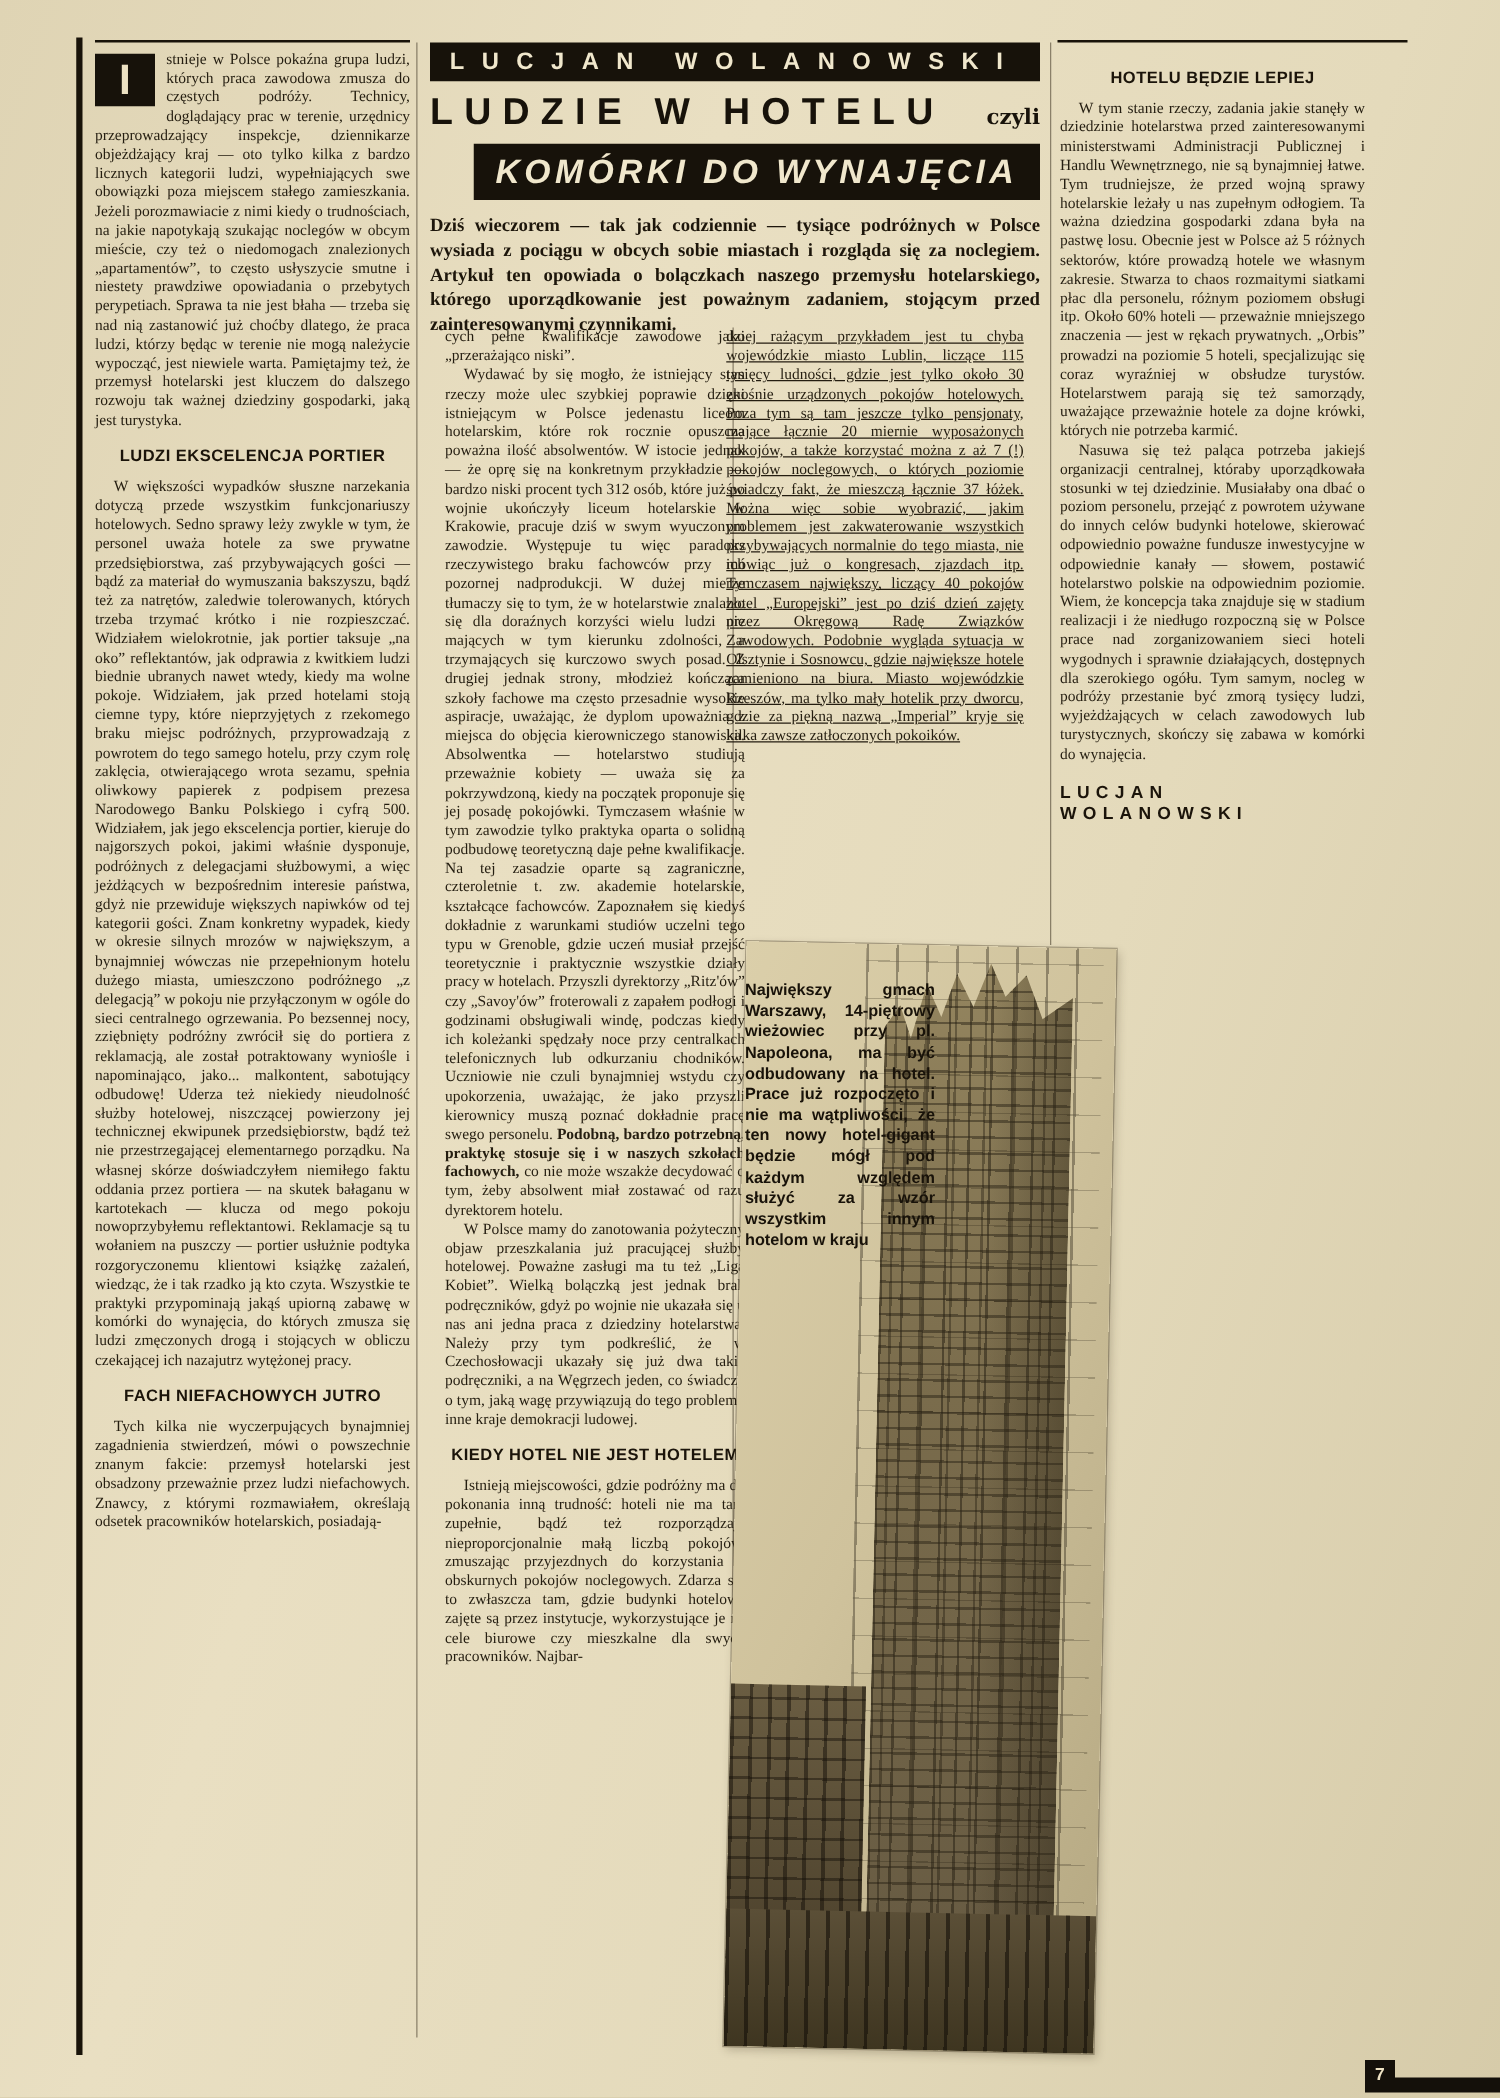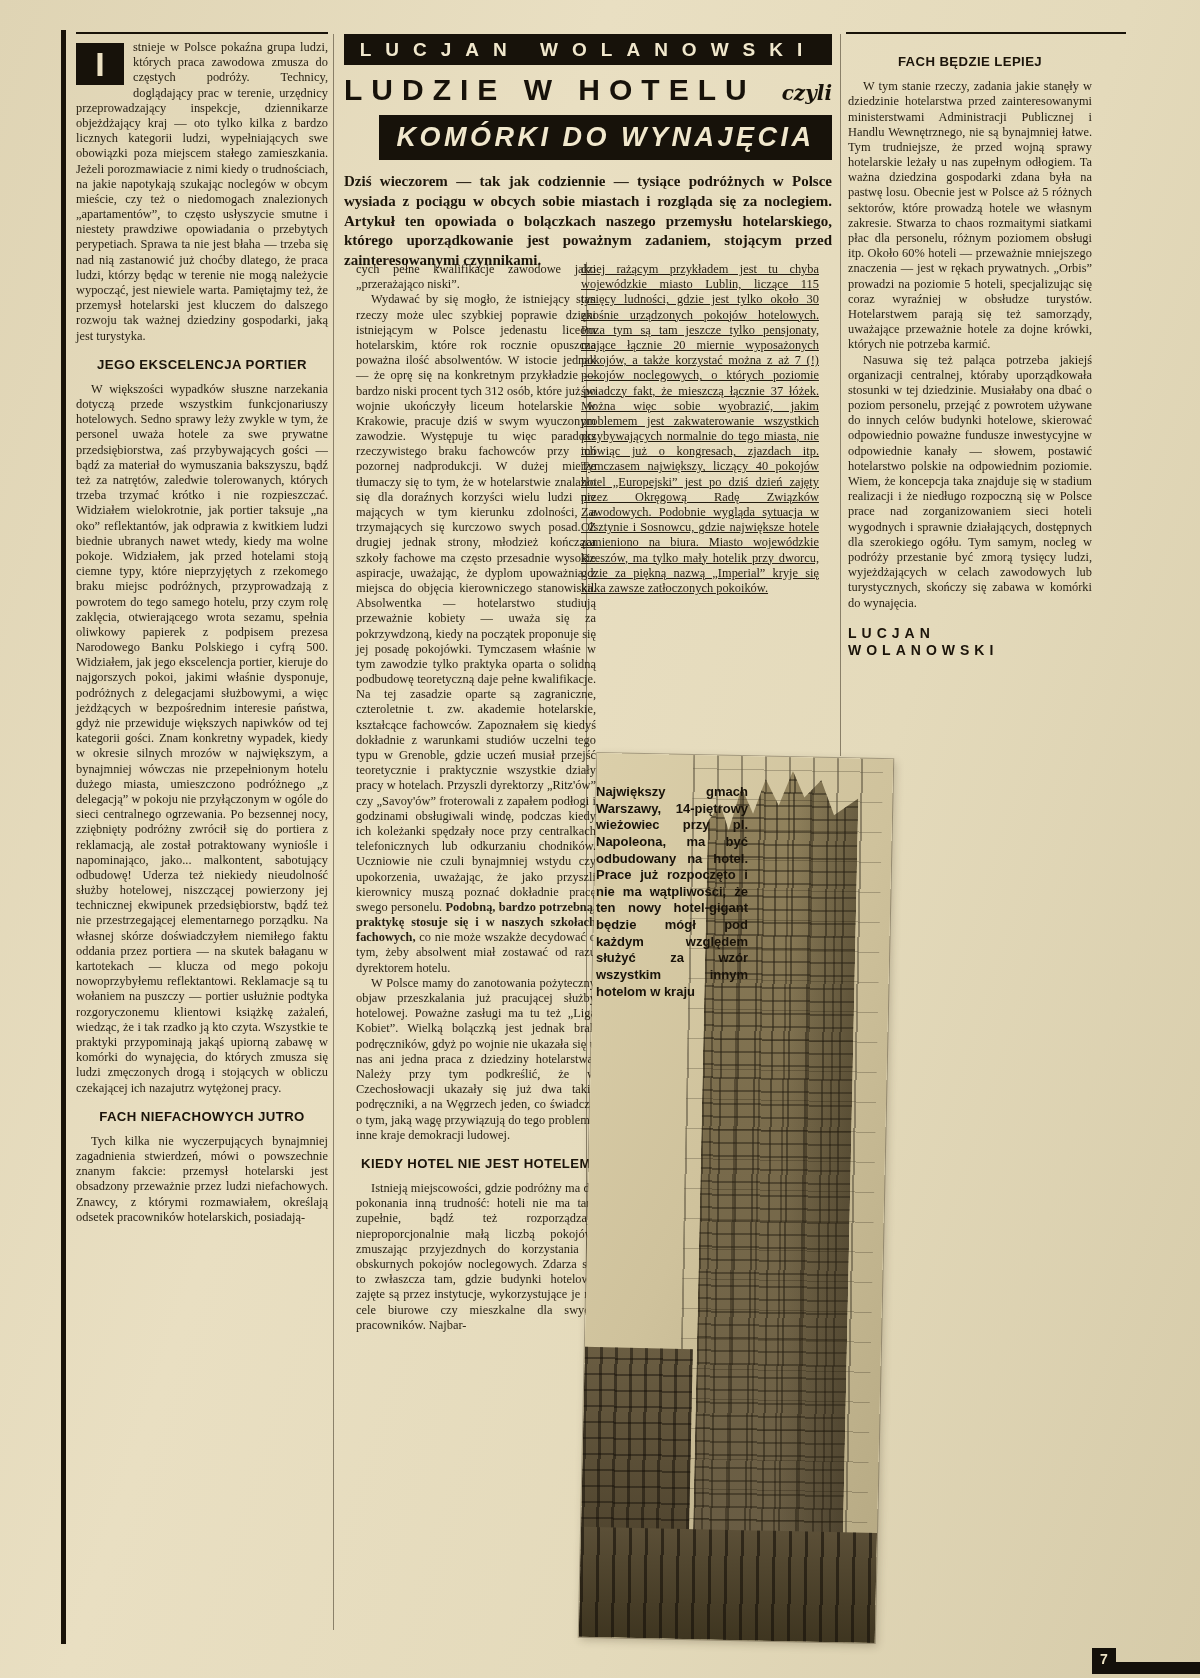--- a/index.html
+++ b/index.html
@@ -127,7 +127,7 @@
   </section>
 
   <section class="col col4">
-    <h3 class="subhead subhead-right">FACH BĘDZIE LEPIEJ</h3>
+    <h3 class="subhead subhead-right">HOTELU BĘDZIE LEPIEJ</h3>
     <p>W tym stanie rzeczy, zadania jakie stanęły w dziedzinie hotelarstwa przed zainteresowanymi ministerstwami Administracji Publicznej i Handlu Wewnętrznego, nie są bynajmniej łatwe. Tym trudniejsze, że przed wojną sprawy hotelarskie leżały u nas zupełnym odłogiem. Ta ważna dziedzina gospodarki zdana była na pastwę losu. Obecnie jest w Polsce aż 5 różnych sektorów, które prowadzą hotele we własnym zakresie. Stwarza to chaos rozmaitymi siatkami płac dla personelu, różnym poziomem obsługi itp. Około 60% hoteli — przeważnie mniejszego znaczenia — jest w rękach prywatnych. „Orbis” prowadzi na poziomie 5 hoteli, specjalizując się coraz wyraźniej w obsłudze turystów. Hotelarstwem parają się też samorządy, uważające przeważnie hotele za dojne krówki, których nie potrzeba karmić.</p>
     <p>Nasuwa się też paląca potrzeba jakiejś organizacji centralnej, któraby uporządkowała stosunki w tej dziedzinie. Musiałaby ona dbać o poziom personelu, przejąć z powrotem używane do innych celów budynki hotelowe, skierować odpowiednio poważne fundusze inwestycyjne w odpowiednie kanały — słowem, postawić hotelarstwo polskie na odpowiednim poziomie. Wiem, że koncepcja taka znajduje się w stadium realizacji i że niedługo rozpoczną się w Polsce prace nad zorganizowaniem sieci hoteli wygodnych i sprawnie działających, dostępnych dla szerokiego ogółu. Tym samym, nocleg w podróży przestanie być zmorą tysięcy ludzi, wyjeżdżających w celach zawodowych lub turystycznych, skończy się zabawa w komórki do wynajęcia.</p>
     <div class="signature">LUCJAN WOLANOWSKI</div>

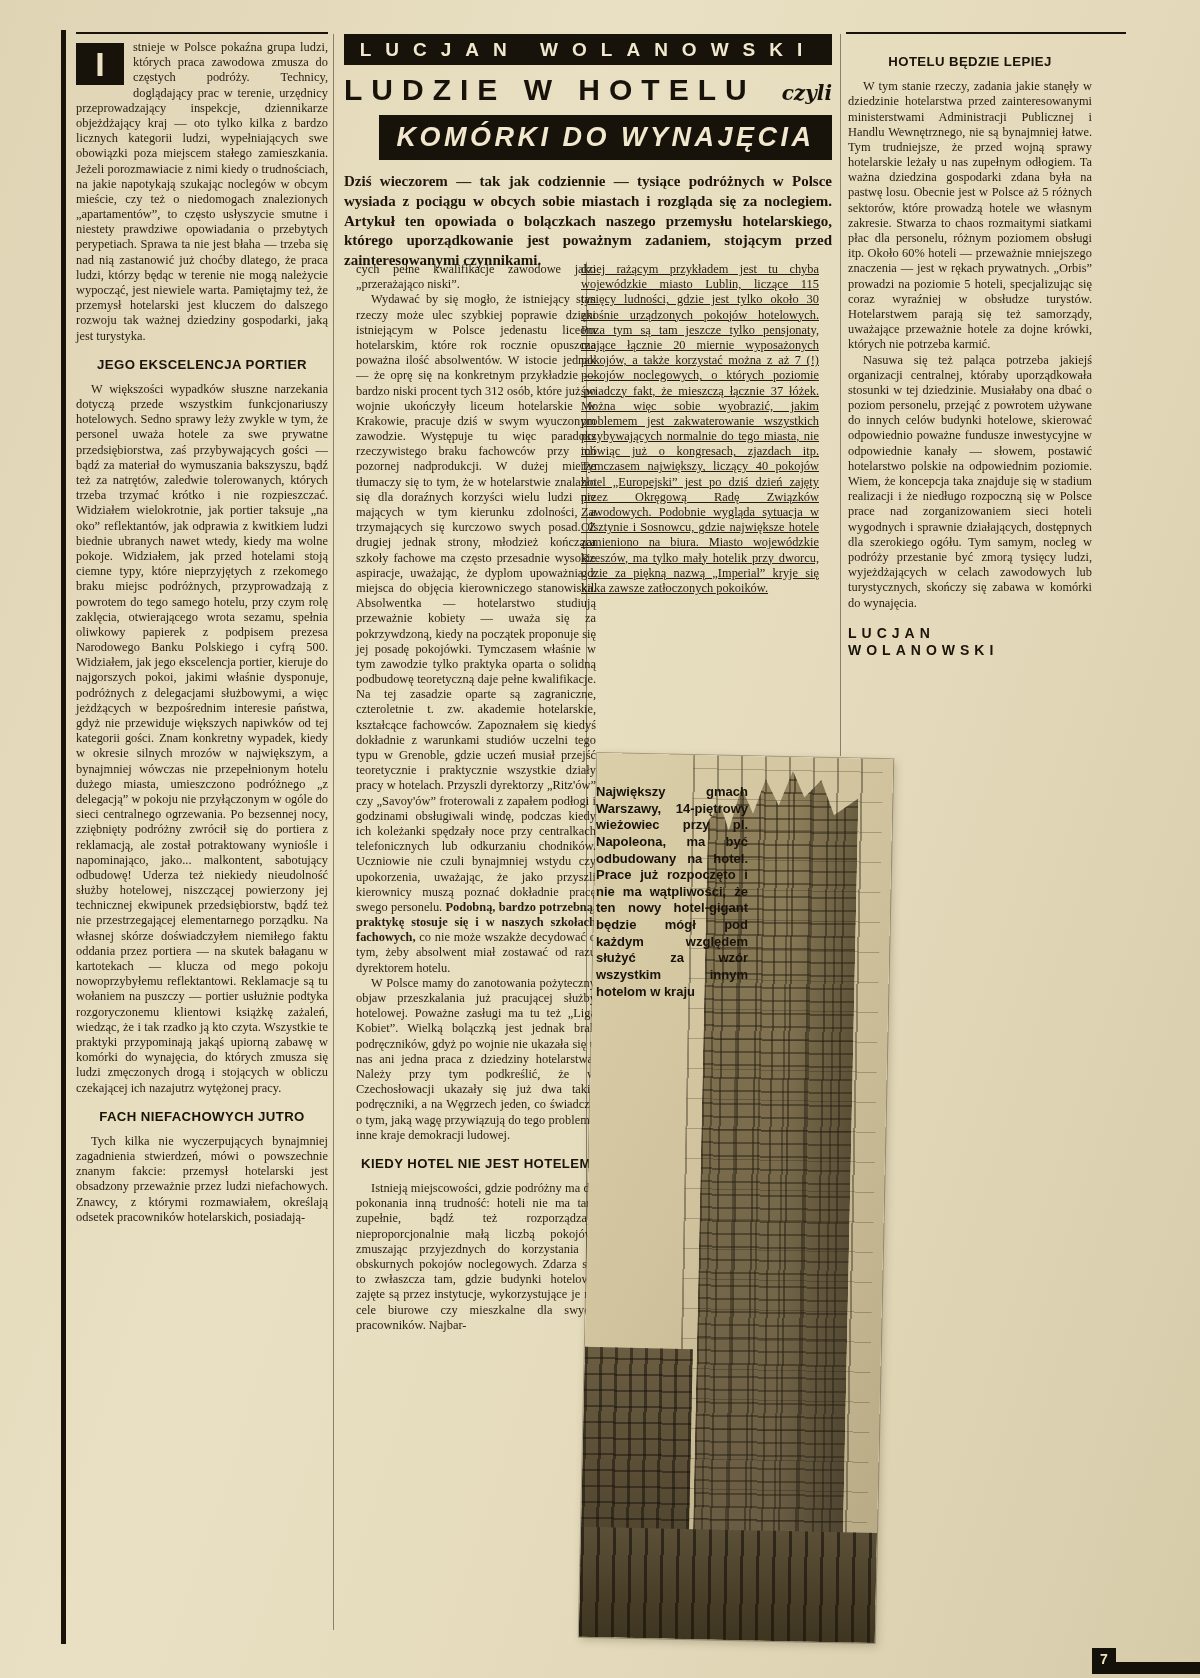--- a/index.html
+++ b/index.html
@@ -44,7 +44,7 @@
   .title-row{display:flex;justify-content:space-between;align-items:baseline;margin-top:8px;}
   .title{font-family:"Liberation Sans",sans-serif;font-weight:700;font-size:30px;
          letter-spacing:9px;color:#17120a;white-space:nowrap;}
-  .czyli{font-family:"DejaVu Serif",serif;font-style:italic;font-weight:700;font-size:20px;color:#17120a;}
+  .czyli{font-family:"DejaVu Serif",serif;font-weight:700;font-size:17px;color:#17120a;}
   .banner{margin-top:8px;background:#17120a;color:#f0e7cc;font-family:"Liberation Sans",sans-serif;
           font-weight:700;font-style:italic;font-size:27px;letter-spacing:3.5px;
           text-align:center;padding:7px 0;margin-left:35px;}

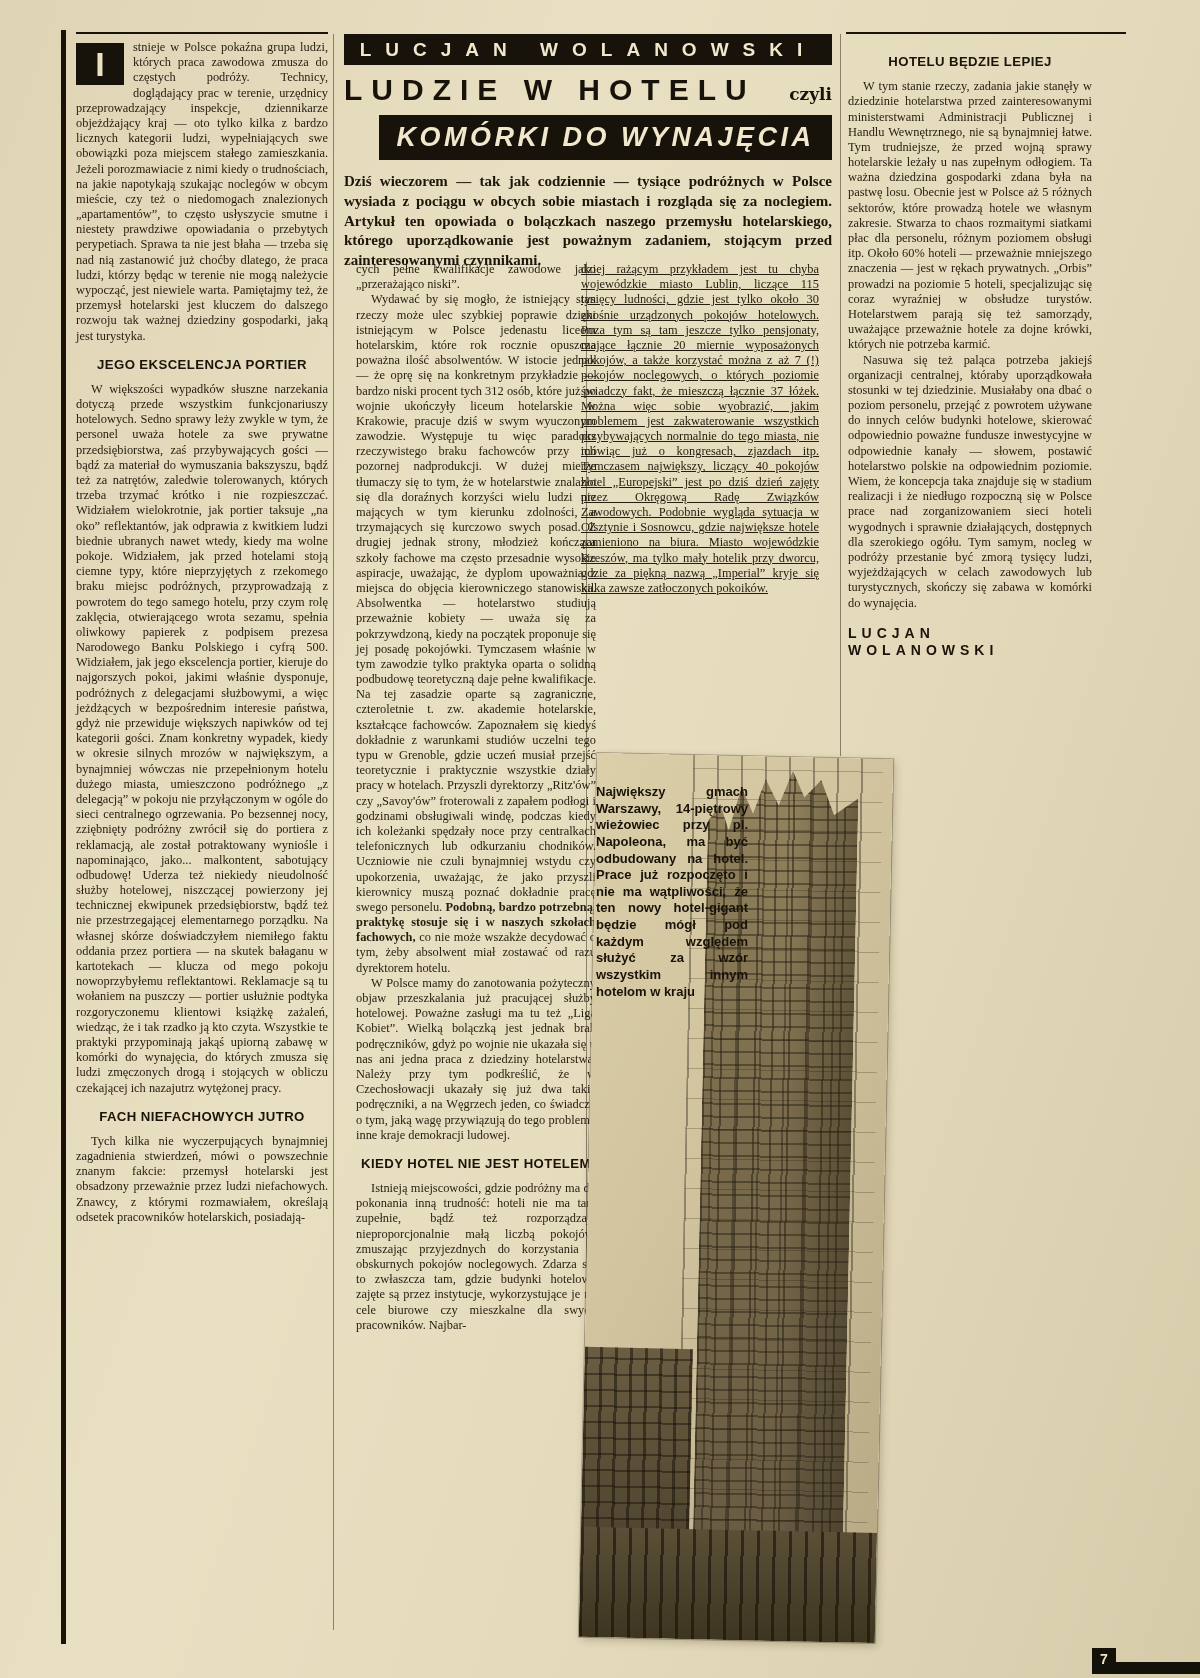--- a/index.html
+++ b/index.html
@@ -98,7 +98,7 @@
 
   <section class="col col1">
     <p class="noindent"><span class="dropcap">I</span><span>stnieje w Polsce pokaźna grupa ludzi, których praca zawodowa zmusza do częstych podróży. Technicy, doglądający prac w terenie, urzędnicy przeprowadzający inspekcje, dziennikarze objeżdżający kraj — oto tylko kilka z bardzo licznych kategorii ludzi, wypełniających swe obowiązki poza miejscem stałego zamieszkania. Jeżeli porozmawiacie z nimi kiedy o trudnościach, na jakie napotykają szukając noclegów w obcym mieście, czy też o niedomogach znalezionych „apartamentów”, to często usłyszycie smutne i niestety prawdziwe opowiadania o przebytych perypetiach. Sprawa ta nie jest błaha — trzeba się nad nią zastanowić już choćby dlatego, że praca ludzi, którzy będąc w terenie nie mogą należycie wypocząć, jest niewiele warta. Pamiętajmy też, że przemysł hotelarski jest kluczem do dalszego rozwoju tak ważnej dziedziny gospodarki, jaką jest turystyka.</span></p>
-    <h3 class="subhead">JEGO EKSCELENCJA PORTIER</h3>
+    <h3 class="subhead">LUDZI EKSCELENCJA PORTIER</h3>
     <p>W większości wypadków słuszne narzekania dotyczą przede wszystkim funkcjonariuszy hotelowych. Sedno sprawy leży zwykle w tym, że personel uważa hotele za swe prywatne przedsiębiorstwa, zaś przybywających gości — bądź za materiał do wymuszania bakszyszu, bądź też za natrętów, zaledwie tolerowanych, których trzeba trzymać krótko i nie rozpieszczać. Widziałem wielokrotnie, jak portier taksuje „na oko” reflektantów, jak odprawia z kwitkiem ludzi biednie ubranych nawet wtedy, kiedy ma wolne pokoje. Widziałem, jak przed hotelami stoją ciemne typy, które nieprzyjętych z rzekomego braku miejsc podróżnych, przyprowadzają z powrotem do tego samego hotelu, przy czym rolę zaklęcia, otwierającego wrota sezamu, spełnia oliwkowy papierek z podpisem prezesa Narodowego Banku Polskiego i cyfrą 500. Widziałem, jak jego ekscelencja portier, kieruje do najgorszych pokoi, jakimi właśnie dysponuje, podróżnych z delegacjami służbowymi, a więc jeżdżących w bezpośrednim interesie państwa, gdyż nie przewiduje większych napiwków od tej kategorii gości. Znam konkretny wypadek, kiedy w okresie silnych mrozów w największym, a bynajmniej wówczas nie przepełnionym hotelu dużego miasta, umieszczono podróżnego „z delegacją” w pokoju nie przyłączonym w ogóle do sieci centralnego ogrzewania. Po bezsennej nocy, zziębnięty podróżny zwrócił się do portiera z reklamacją, ale został potraktowany wyniośle i napominająco, jako... malkontent, sabotujący odbudowę! Uderza też niekiedy nieudolność służby hotelowej, niszczącej powierzony jej technicznej ekwipunek przedsiębiorstw, bądź też nie przestrzegającej elementarnego porządku. Na własnej skórze doświadczyłem niemiłego faktu oddania przez portiera — na skutek bałaganu w kartotekach — klucza od mego pokoju nowoprzybyłemu reflektantowi. Reklamacje są tu wołaniem na puszczy — portier usłużnie podtyka rozgoryczonemu klientowi książkę zażaleń, wiedząc, że i tak rzadko ją kto czyta. Wszystkie te praktyki przypominają jakąś upiorną zabawę w komórki do wynajęcia, do których zmusza się ludzi zmęczonych drogą i stojących w obliczu czekającej ich nazajutrz wytężonej pracy.</p>
     <h3 class="subhead">FACH NIEFACHOWYCH JUTRO</h3>
     <p>Tych kilka nie wyczerpujących bynajmniej zagadnienia stwierdzeń, mówi o powszechnie znanym fakcie: przemysł hotelarski jest obsadzony przeważnie przez ludzi niefachowych. Znawcy, z którymi rozmawiałem, określają odsetek pracowników hotelarskich, posiadają-</p>

